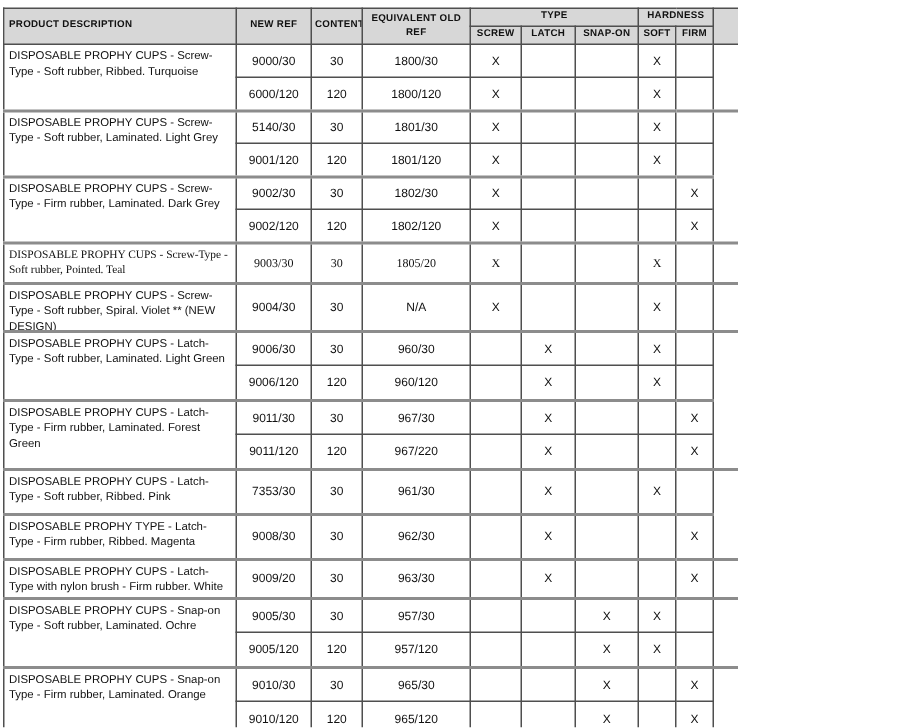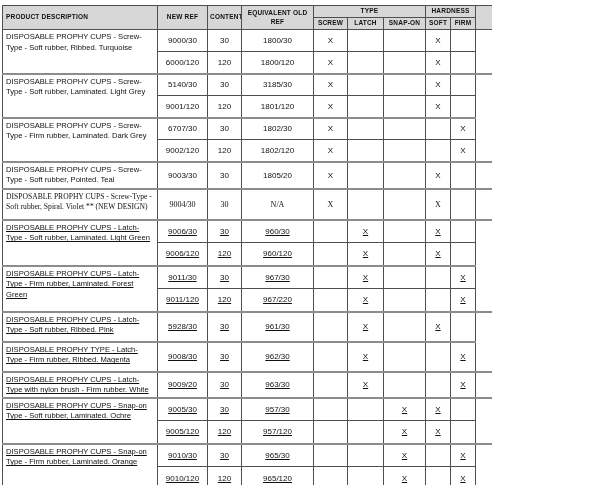--- a/index.html
+++ b/index.html
@@ -137,7 +137,7 @@
           </td>
       <td>5140/30</td>
       <td>30</td>
-      <td>3185/30</td>
+      <td>1801/30</td>
       <td>X</td>
       <td></td>
       <td></td>

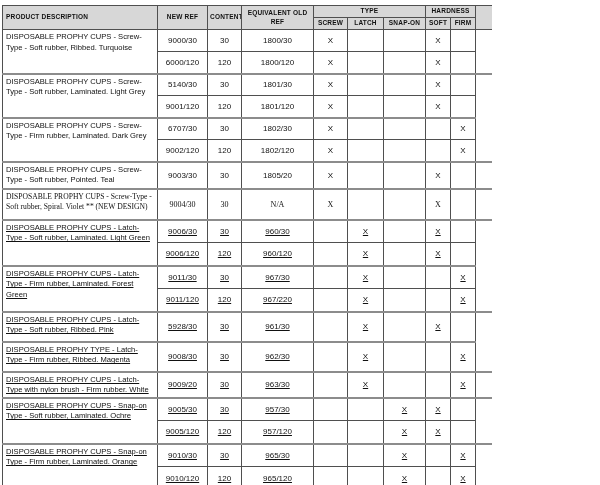--- a/index.html
+++ b/index.html
@@ -197,7 +197,7 @@
       <td class="desc" rowspan="2">
             <div class="din">DISPOSABLE PROPHY CUPS -  Screw-Type - Firm rubber, Laminated. Dark Grey</div>
           </td>
-      <td>6707/30</td>
+      <td>9002/30</td>
       <td>30</td>
       <td>1802/30</td>
       <td>X</td>

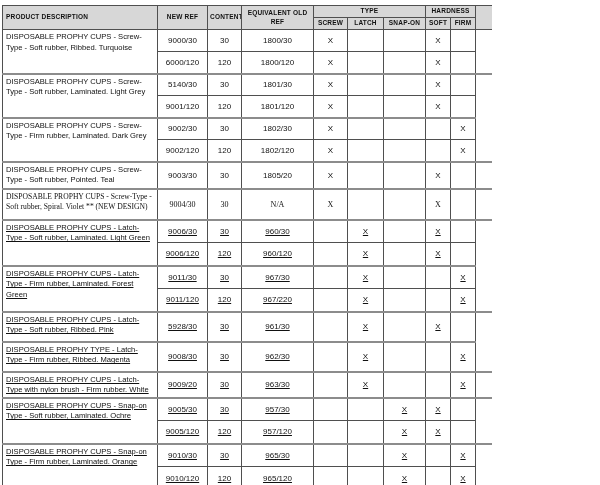--- a/index.html
+++ b/index.html
@@ -36,7 +36,7 @@
 
   tr.rh22 { height: 22px; }
   tr.rh23 { height: 23px; text-decoration: underline; }
-  tr.rh27 { height: 27px; }
+  tr.rh27 { height: 27px; font-family: Liberation Serif, serif; }
   tr.rh31 { height: 31px; font-family: Liberation Serif, serif; }
   tr.grp td { border-top: 2px solid var(--group-separator, #8c8c8c); }
 

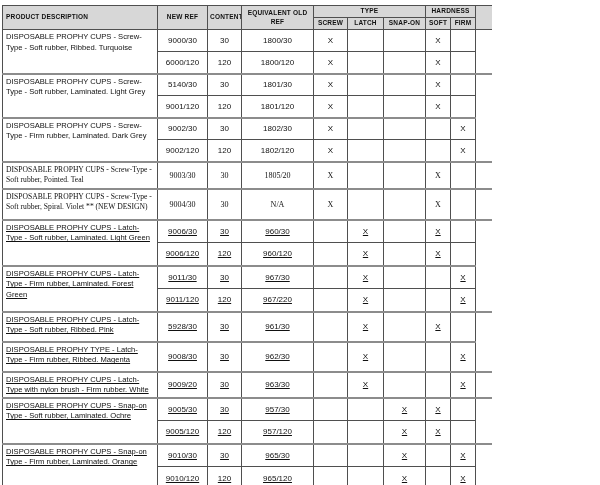--- a/index.html
+++ b/index.html
@@ -37,7 +37,7 @@
   tr.rh22 { height: 22px; }
   tr.rh23 { height: 23px; text-decoration: underline; }
   tr.rh27 { height: 27px; font-family: Liberation Serif, serif; }
-  tr.rh31 { height: 31px; font-family: Liberation Serif, serif; }
+  tr.rh31 { height: 31px; }
   tr.grp td { border-top: 2px solid var(--group-separator, #8c8c8c); }
 
   td.design { vertical-align: middle; padding: 2px 5px 2px 2px; }

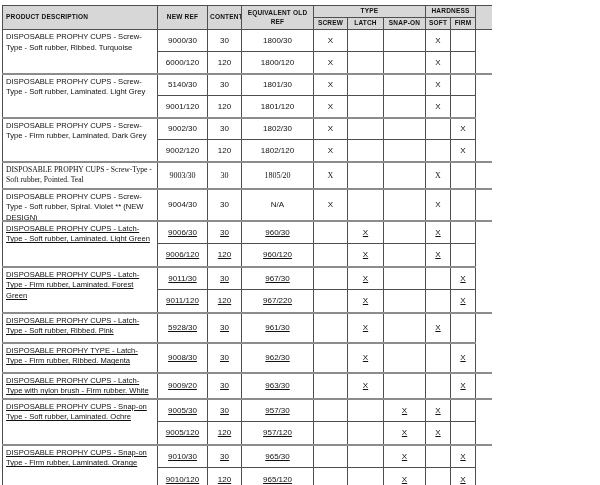--- a/index.html
+++ b/index.html
@@ -35,7 +35,7 @@
   tr.clip td.desc .din { max-height: 28px; }
 
   tr.rh22 { height: 22px; }
-  tr.rh23 { height: 23px; text-decoration: underline; }
+  tr.rh23 { height: 23px; }
   tr.rh27 { height: 27px; font-family: Liberation Serif, serif; }
   tr.rh31 { height: 31px; }
   tr.grp td { border-top: 2px solid var(--group-separator, #8c8c8c); }

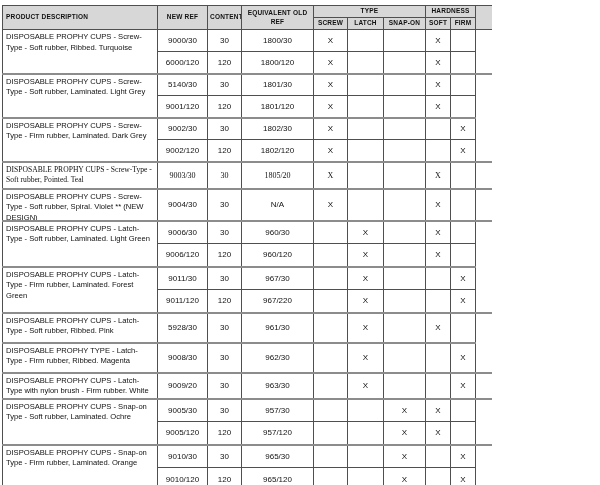--- a/index.html
+++ b/index.html
@@ -379,7 +379,7 @@
       <td class="desc">
             <div class="din">DISPOSABLE PROPHY CUPS -  Latch-Type - Soft rubber, Ribbed. Pink</div>
           </td>
-      <td>5928/30</td>
+      <td>7353/30</td>
       <td>30</td>
       <td>961/30</td>
       <td></td>

